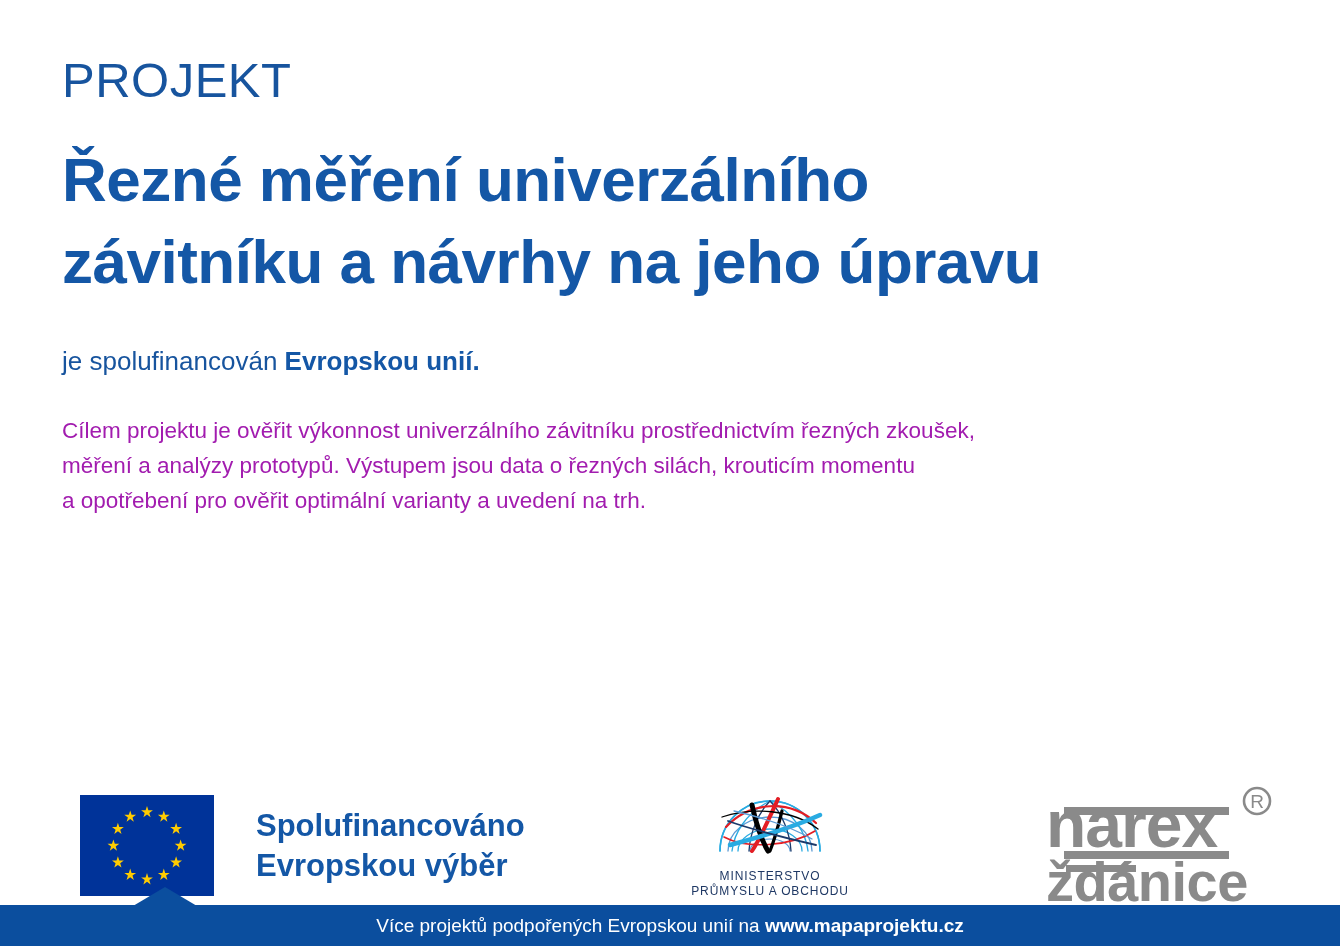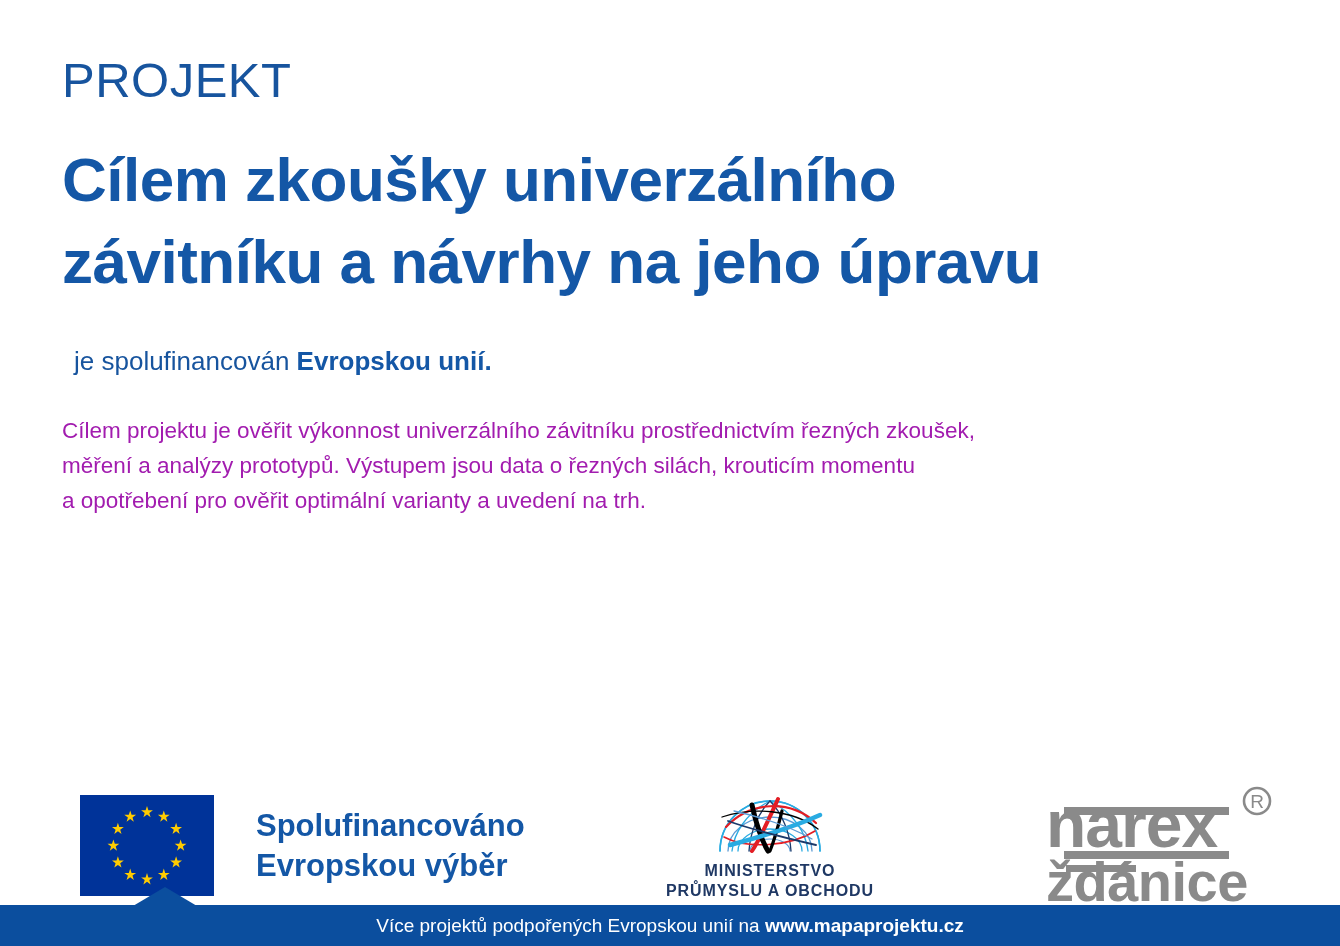--- a/index.html
+++ b/index.html
@@ -174,7 +174,7 @@
     <div class="kicker">PROJEKT</div>
 
     <h1 class="headline">
-      <div>Cílem zkoušky univerzálního</div>
+      <div>Řezné měření univerzálního</div>
       <div>závitníku a návrhy na jeho úpravu</div>
     </h1>
 

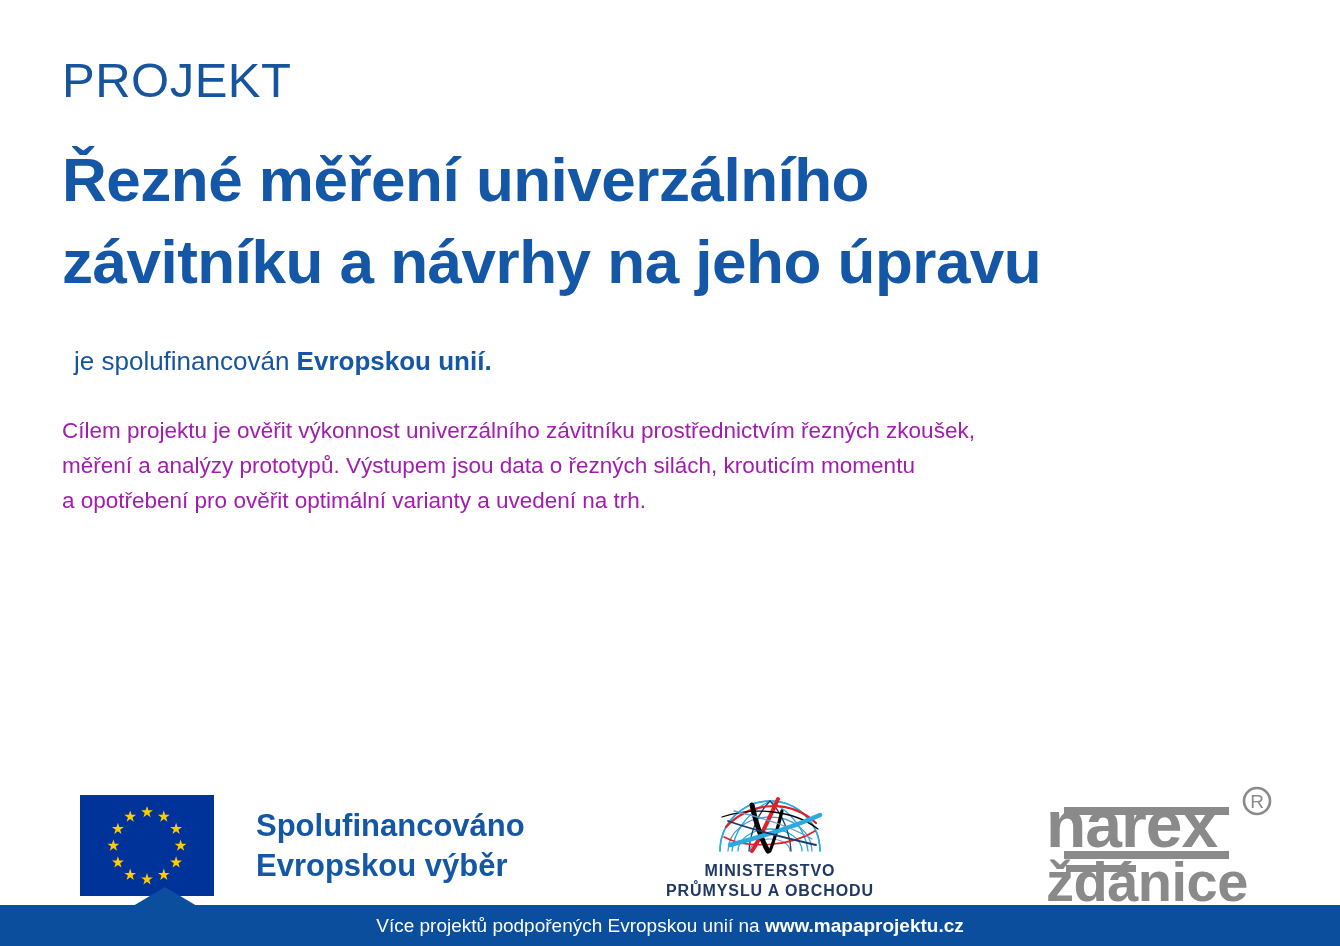--- a/index.html
+++ b/index.html
@@ -50,7 +50,7 @@
     font-size: 26px;
     line-height: 1.3;
     color: #17549e;
-    margin: 42px 0 0 12px;
+    margin: 42px 0 0 0;
     font-weight: 400;
   }
   .subline b {

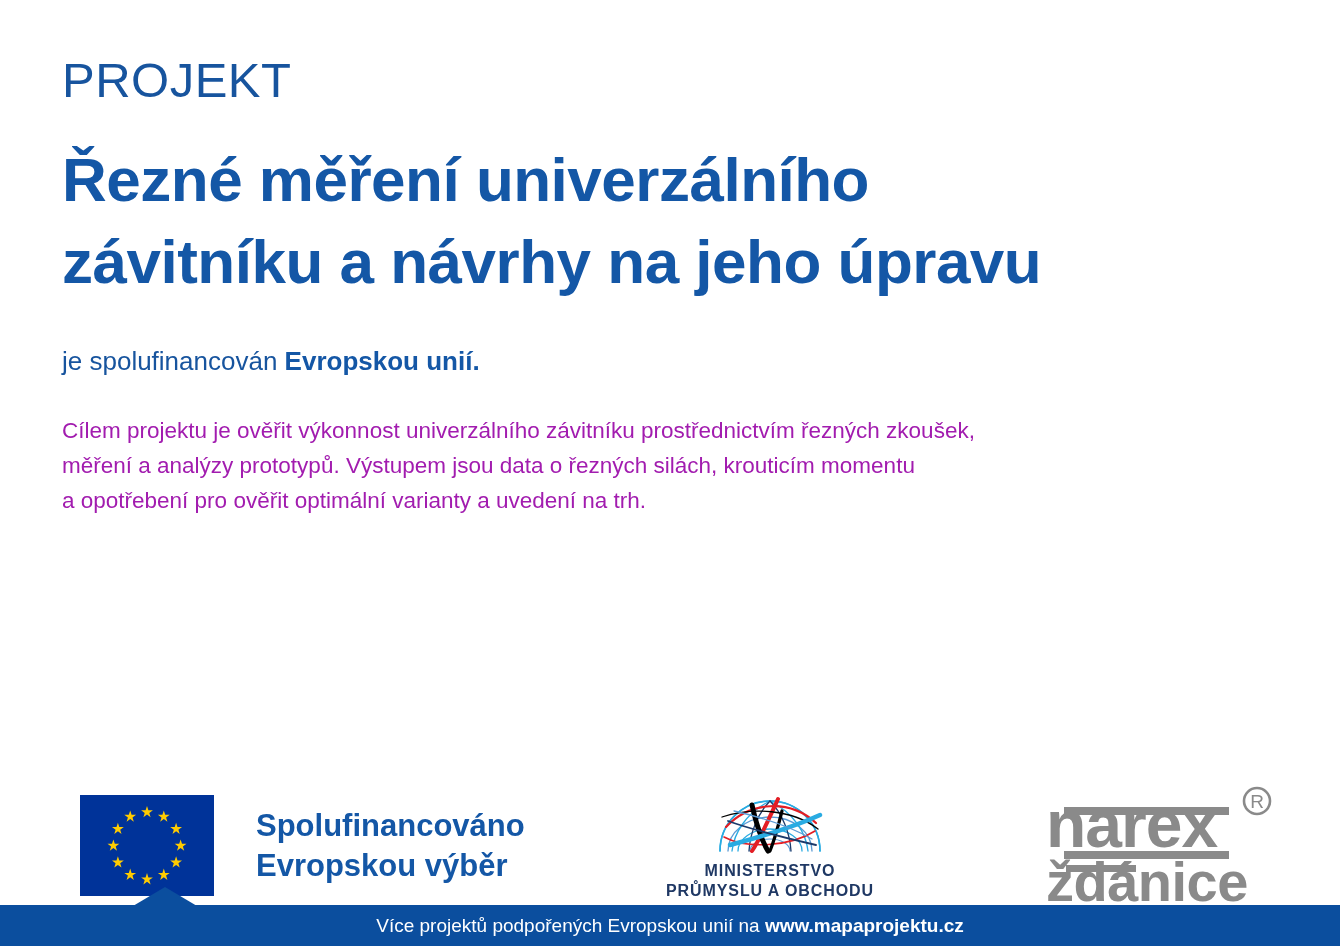--- a/index.html
+++ b/index.html
@@ -111,12 +111,12 @@
   }
   .mpo-globe { display:block; margin: 0 auto; }
   .mpo-text {
-    margin-top: 2px;
+    margin-top: 10px;
     color: #1f3864;
-    font-size: 16px;
+    font-size: 12px;
     line-height: 1.24;
     letter-spacing: 0.9px;
-    font-weight: 700;
+    font-weight: 400;
     white-space: nowrap;
   }
 

